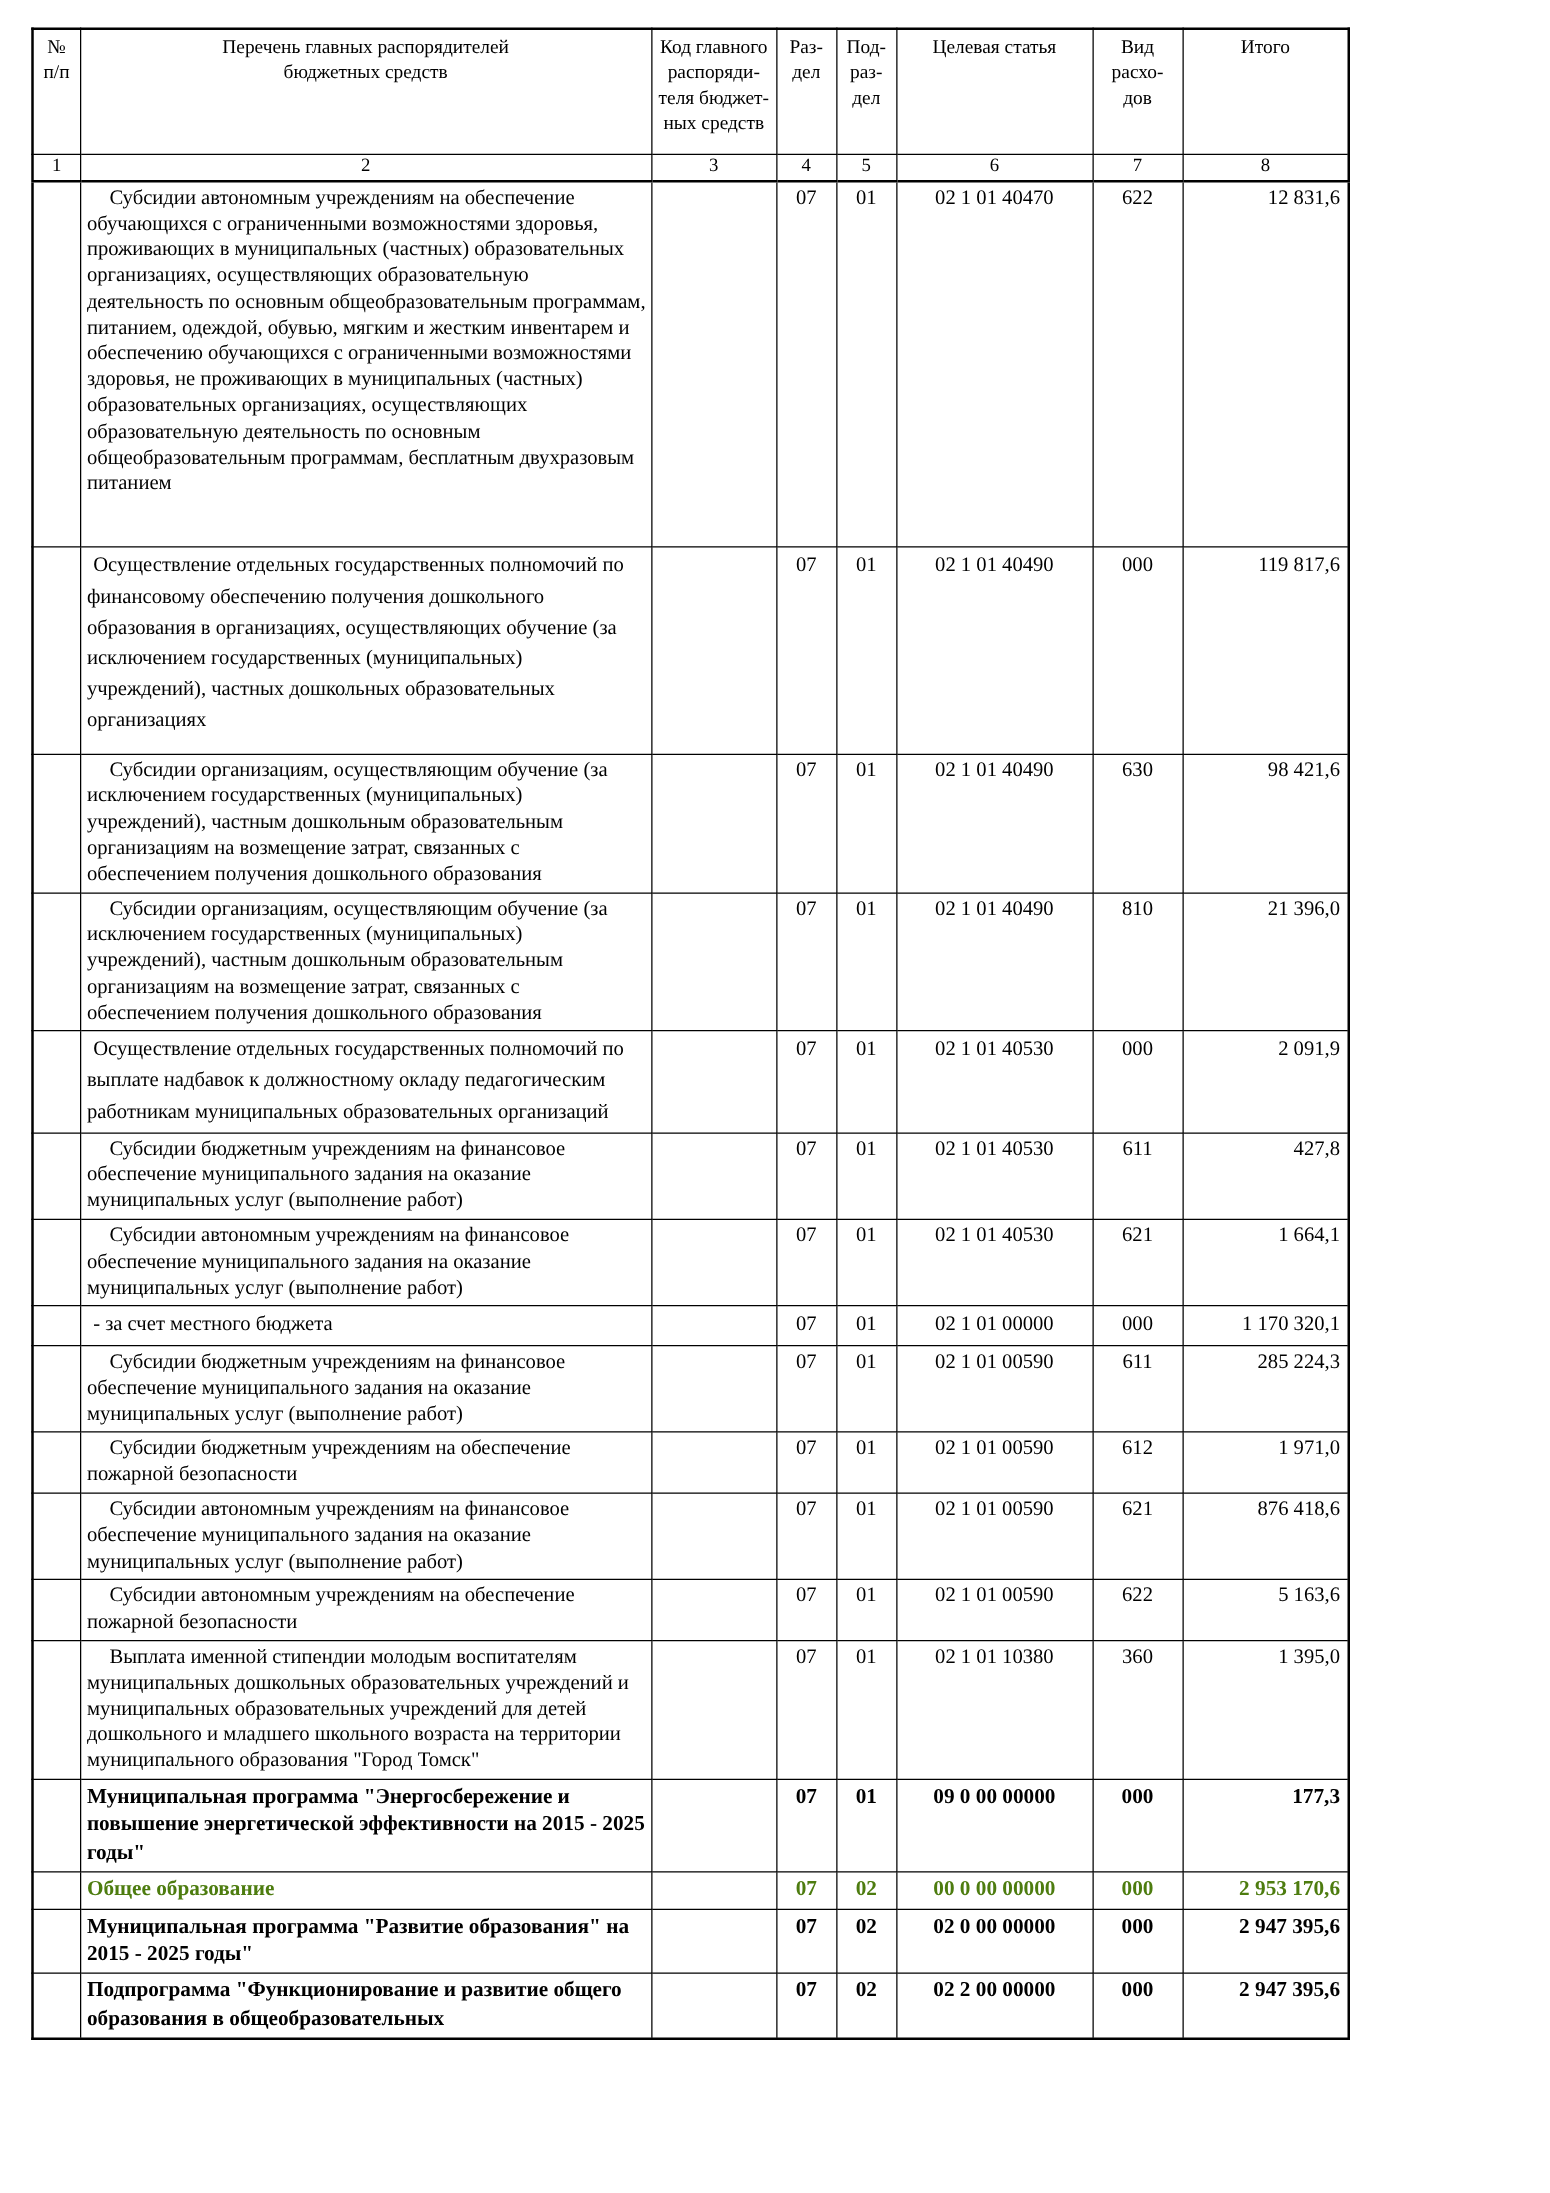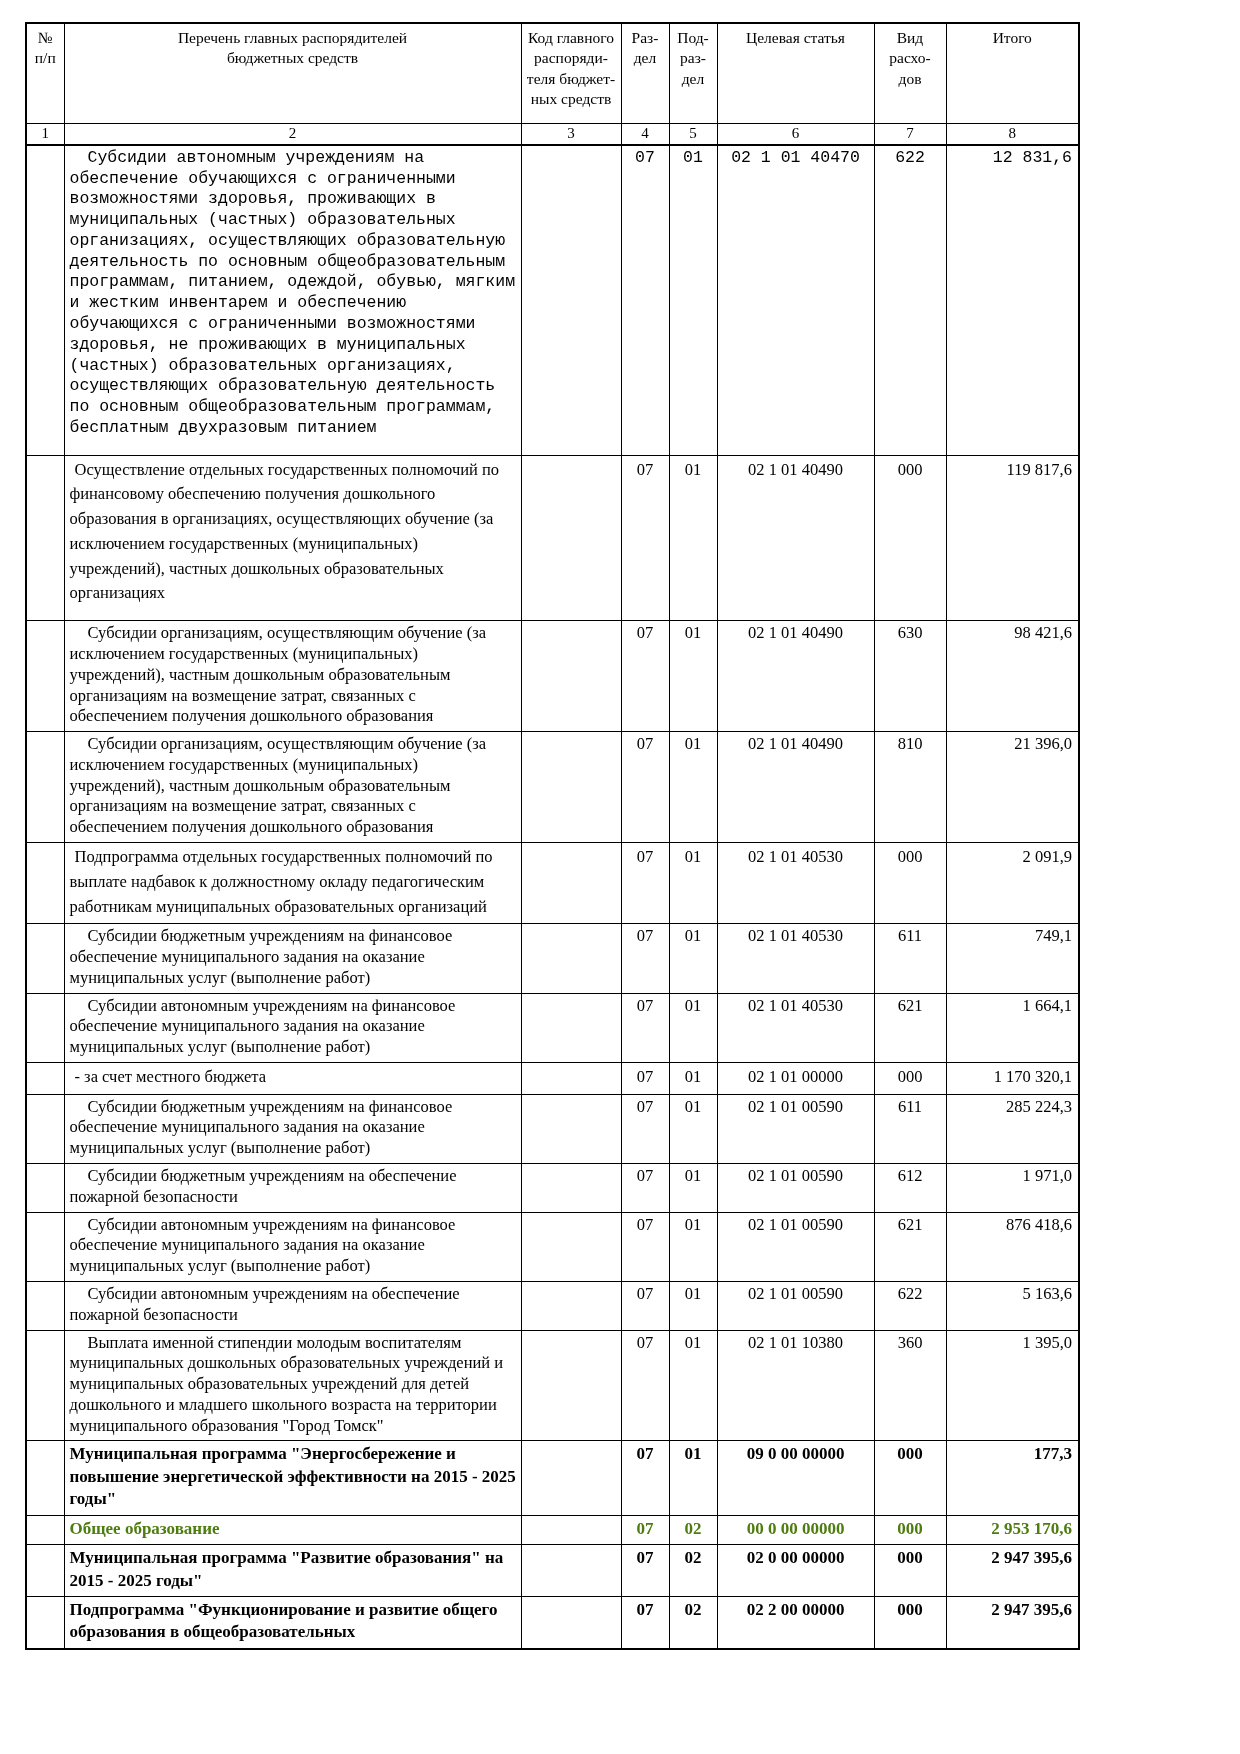--- a/index.html
+++ b/index.html
@@ -67,7 +67,7 @@
 
   tr.r-blue td { color: #4d7c0f; }
 
-  tr.gap td    { padding-bottom: 16px; font-family: Liberation Mono, monospace; }
+  tr.gap td    { padding-bottom: 40px; }
   tr.gap-sm td { padding-bottom: 14px; }
 </style>
 </head>

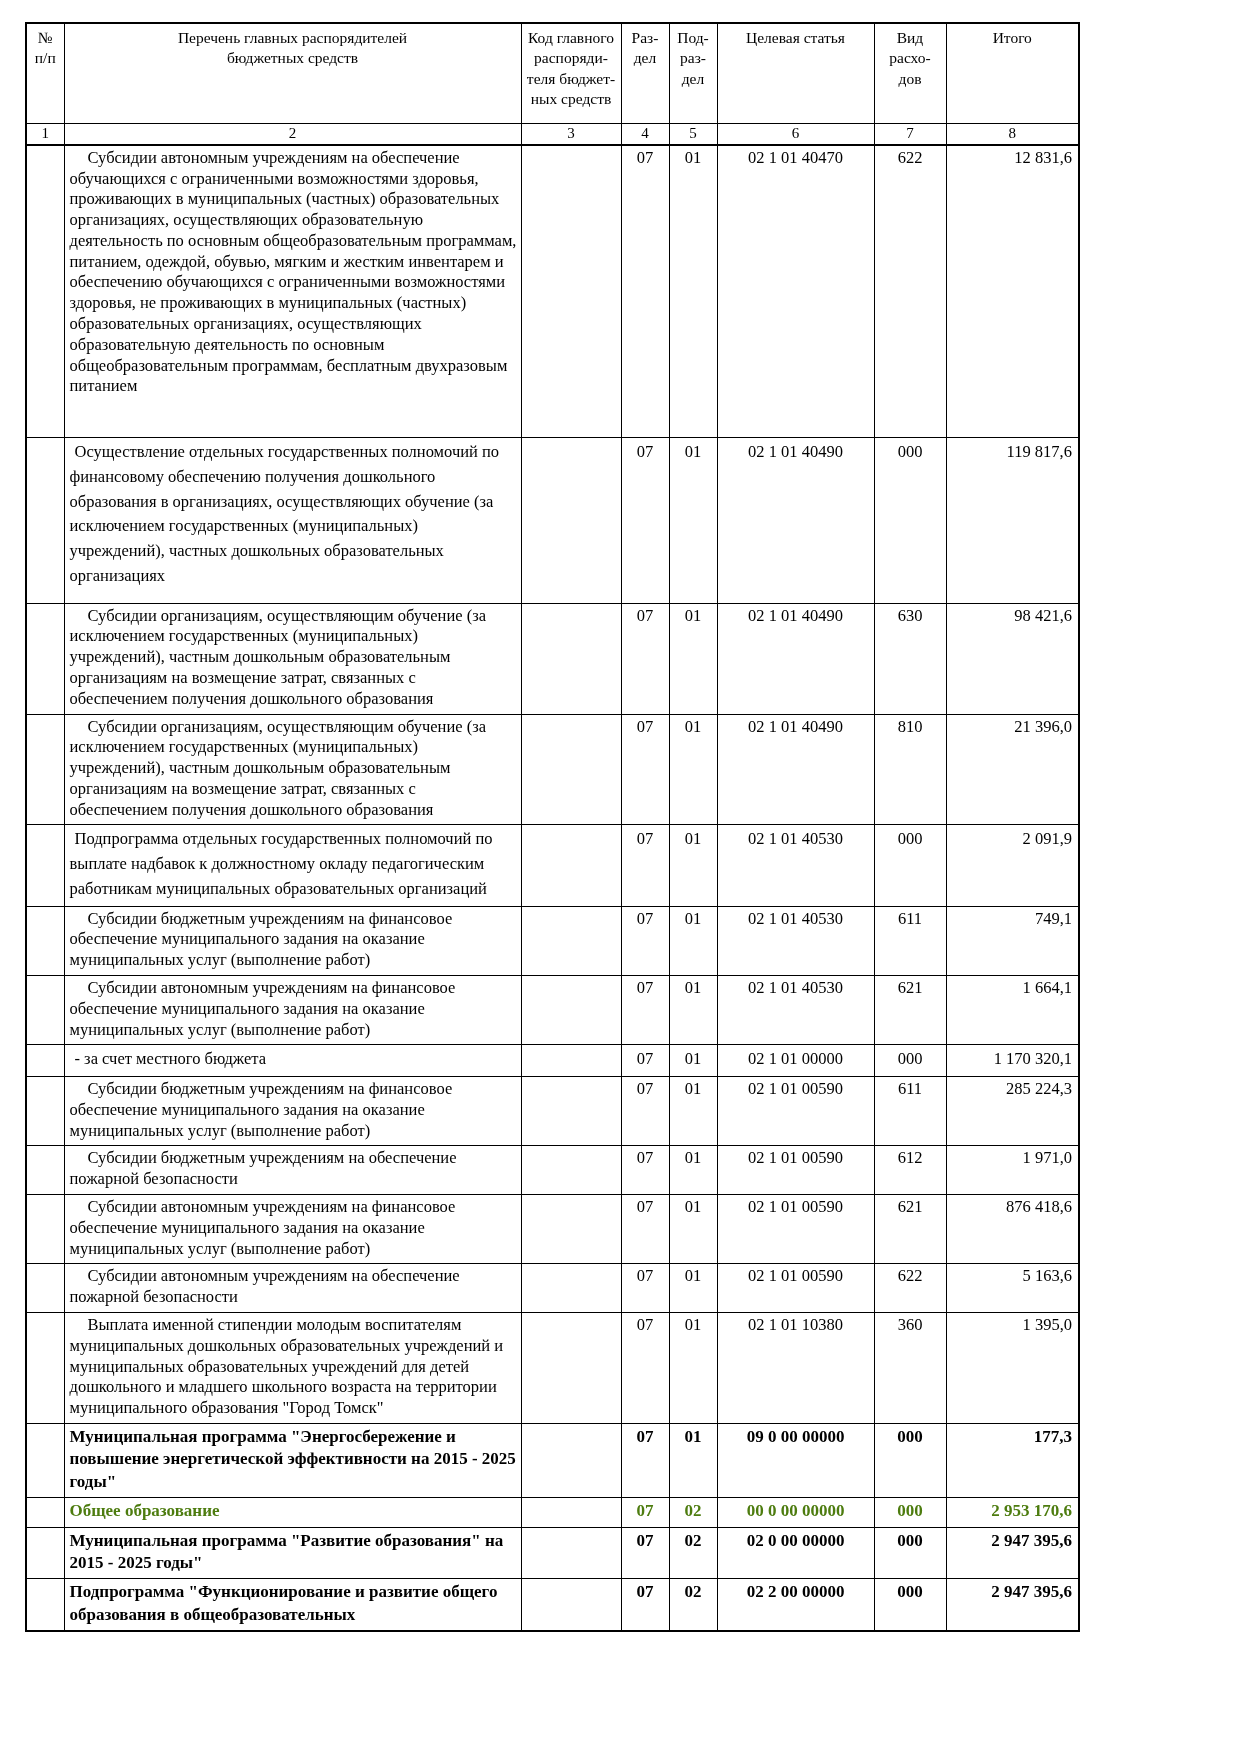--- a/index.html
+++ b/index.html
@@ -159,7 +159,7 @@
       </tr>
       <tr class="r-italic">
         <td class="ctr"></td>
-        <td class="name">Подпрограмма отдельных государственных полномочий по выплате надбавок к должностному окладу педагогическим работникам муниципальных образовательных организаций</td>
+        <td class="name">Осуществление отдельных государственных полномочий по выплате надбавок к должностному окладу педагогическим работникам муниципальных образовательных организаций</td>
         <td class="ctr"></td>
         <td class="ctr">07</td>
         <td class="ctr">01</td>

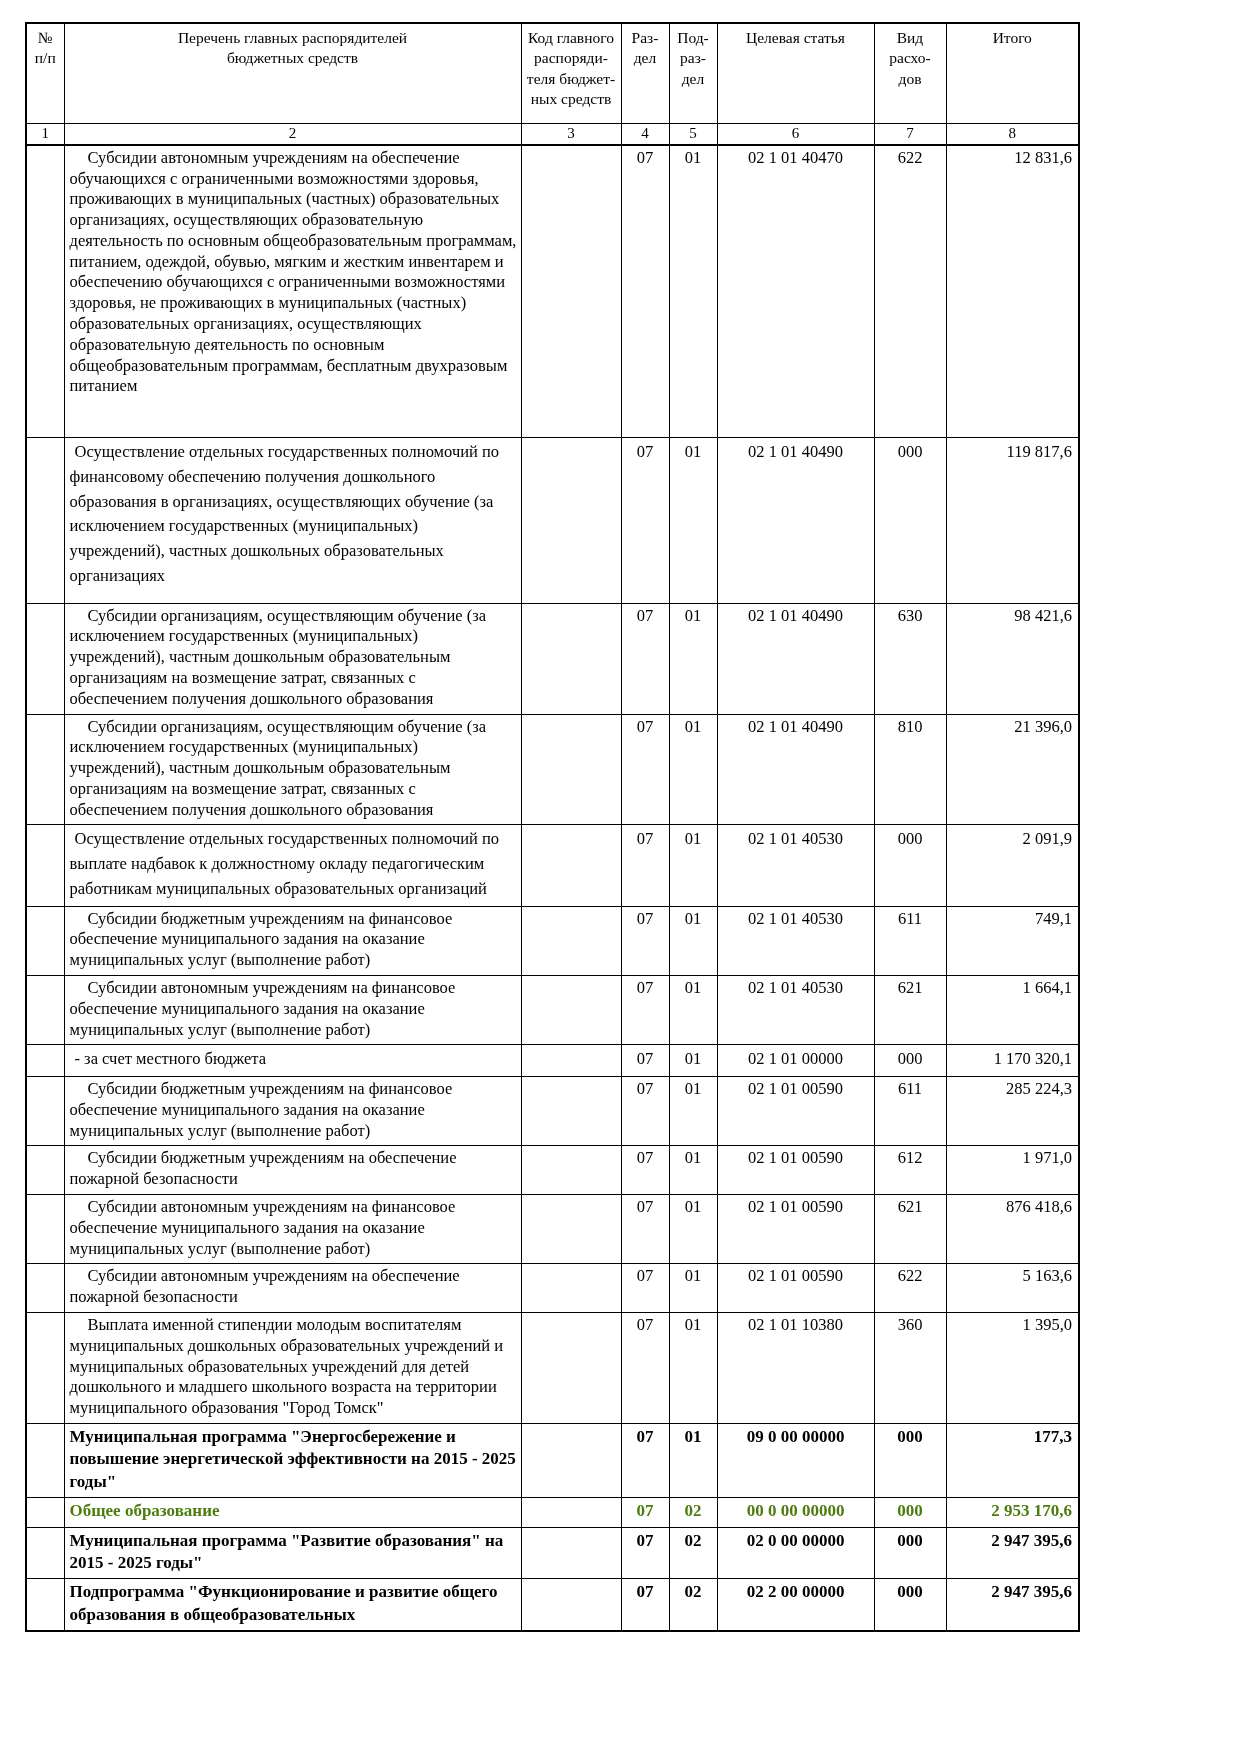--- a/index.html
+++ b/index.html
@@ -175,7 +175,7 @@
         <td class="ctr">01</td>
         <td class="ctr">02 1 01 40530</td>
         <td class="ctr">611</td>
-        <td class="rt">749,1</td>
+        <td class="rt">427,8</td>
       </tr>
       <tr class="r-normal">
         <td class="ctr"></td>

